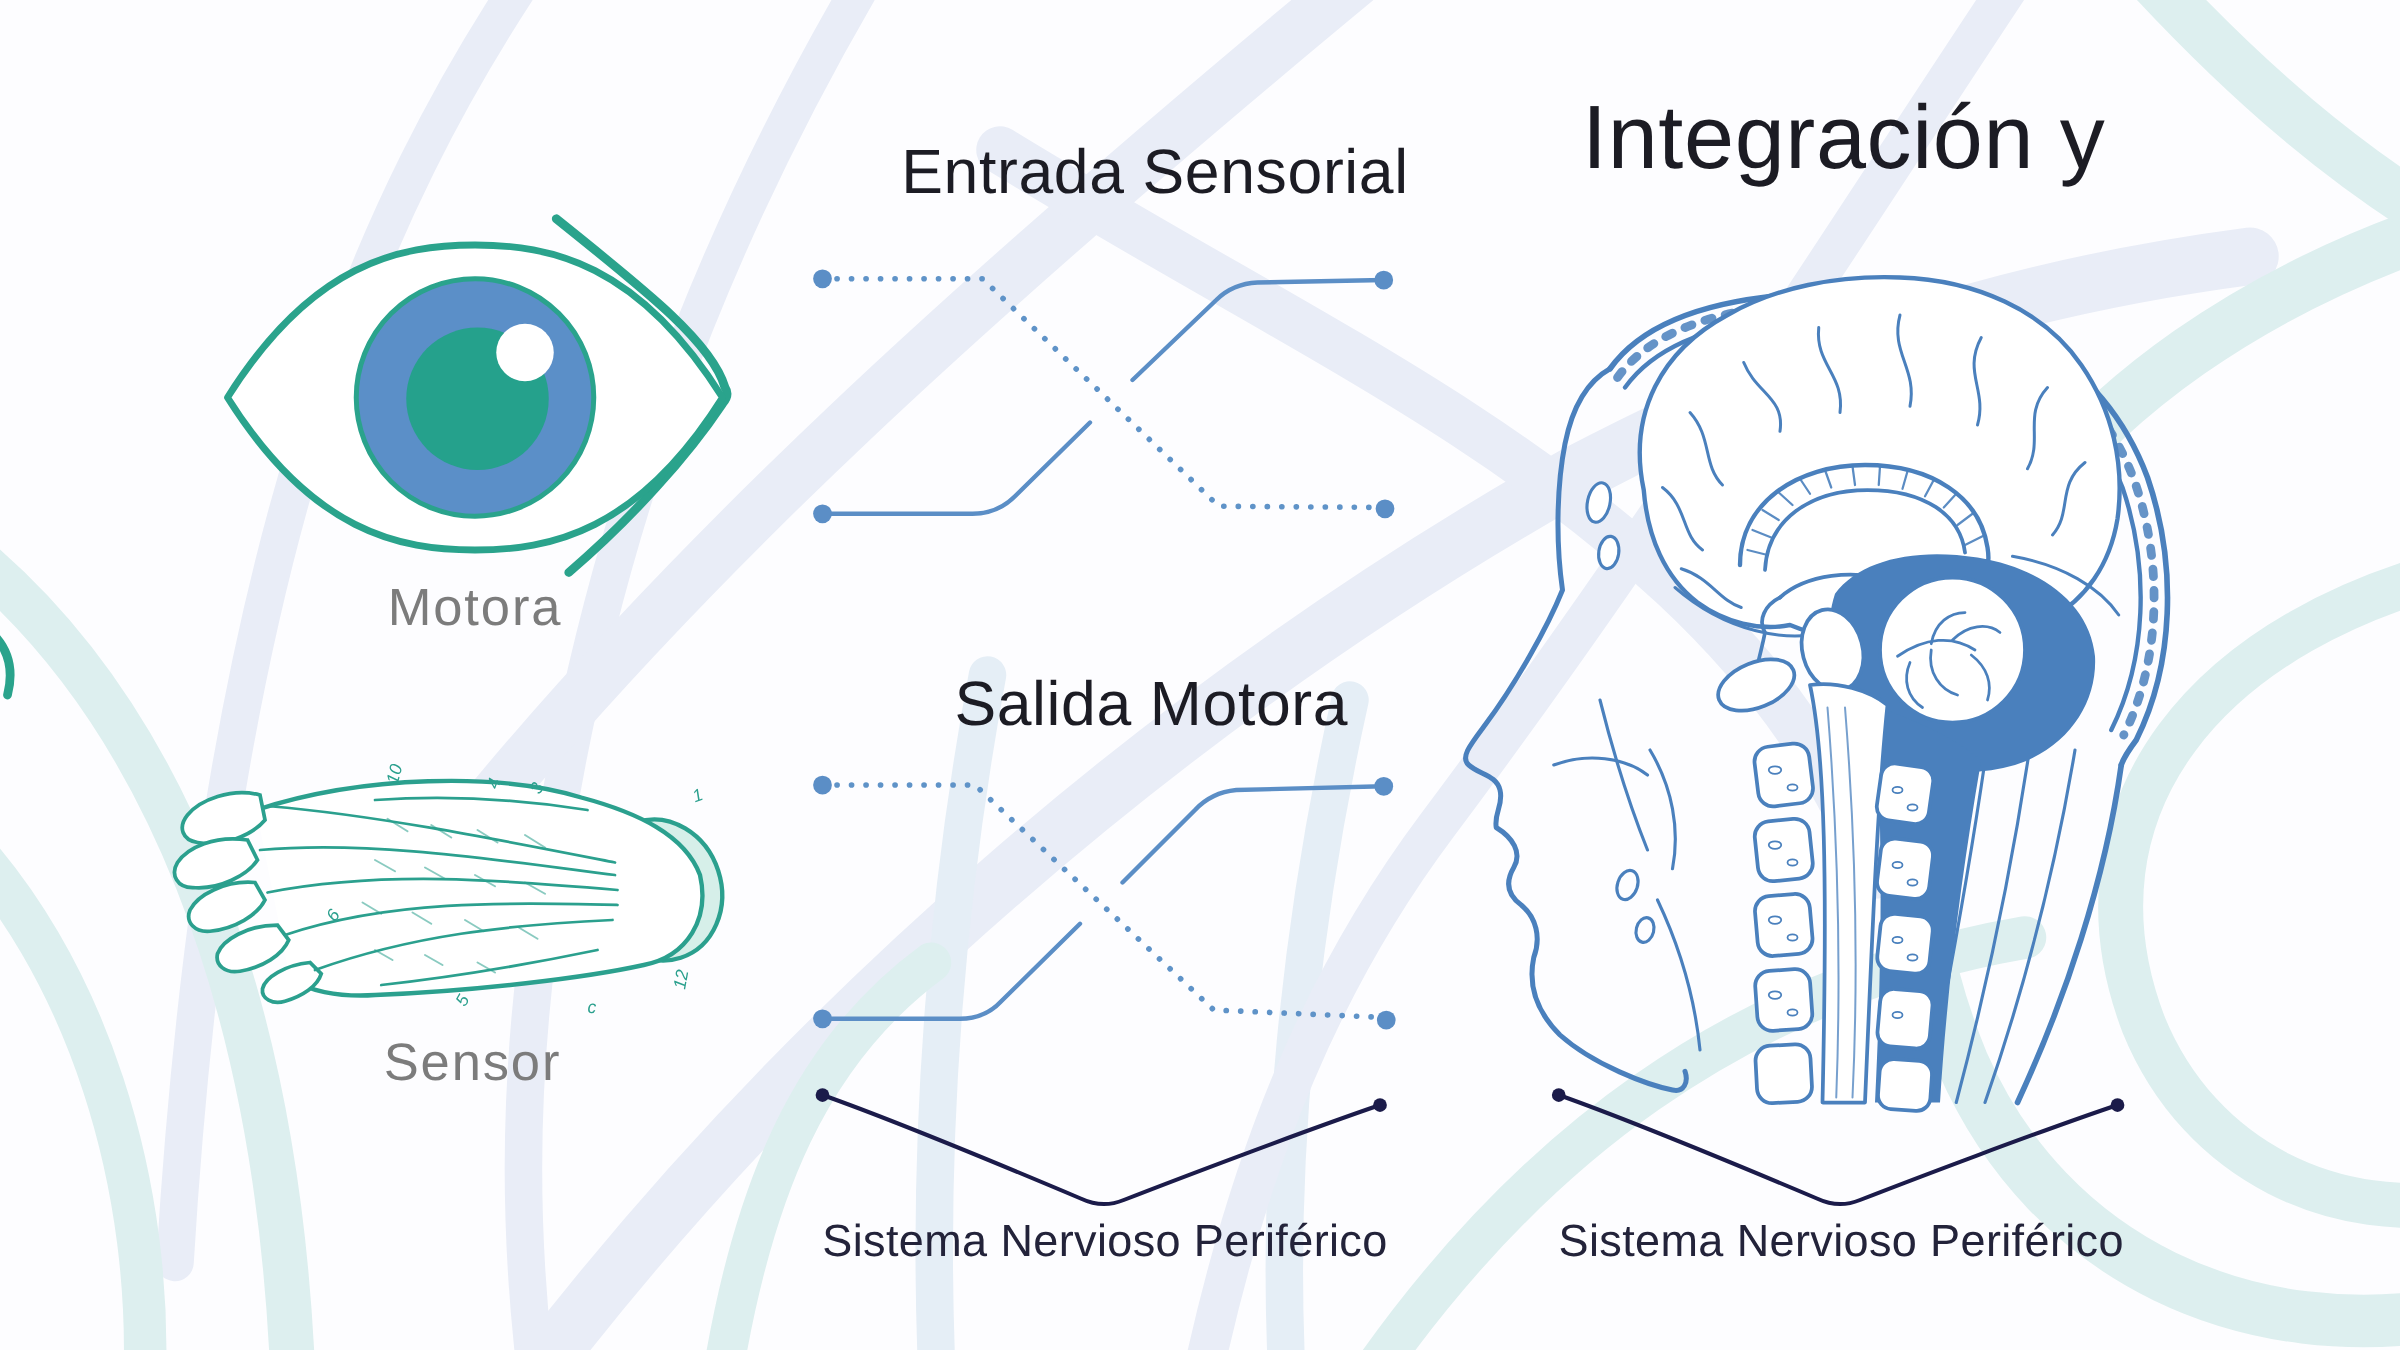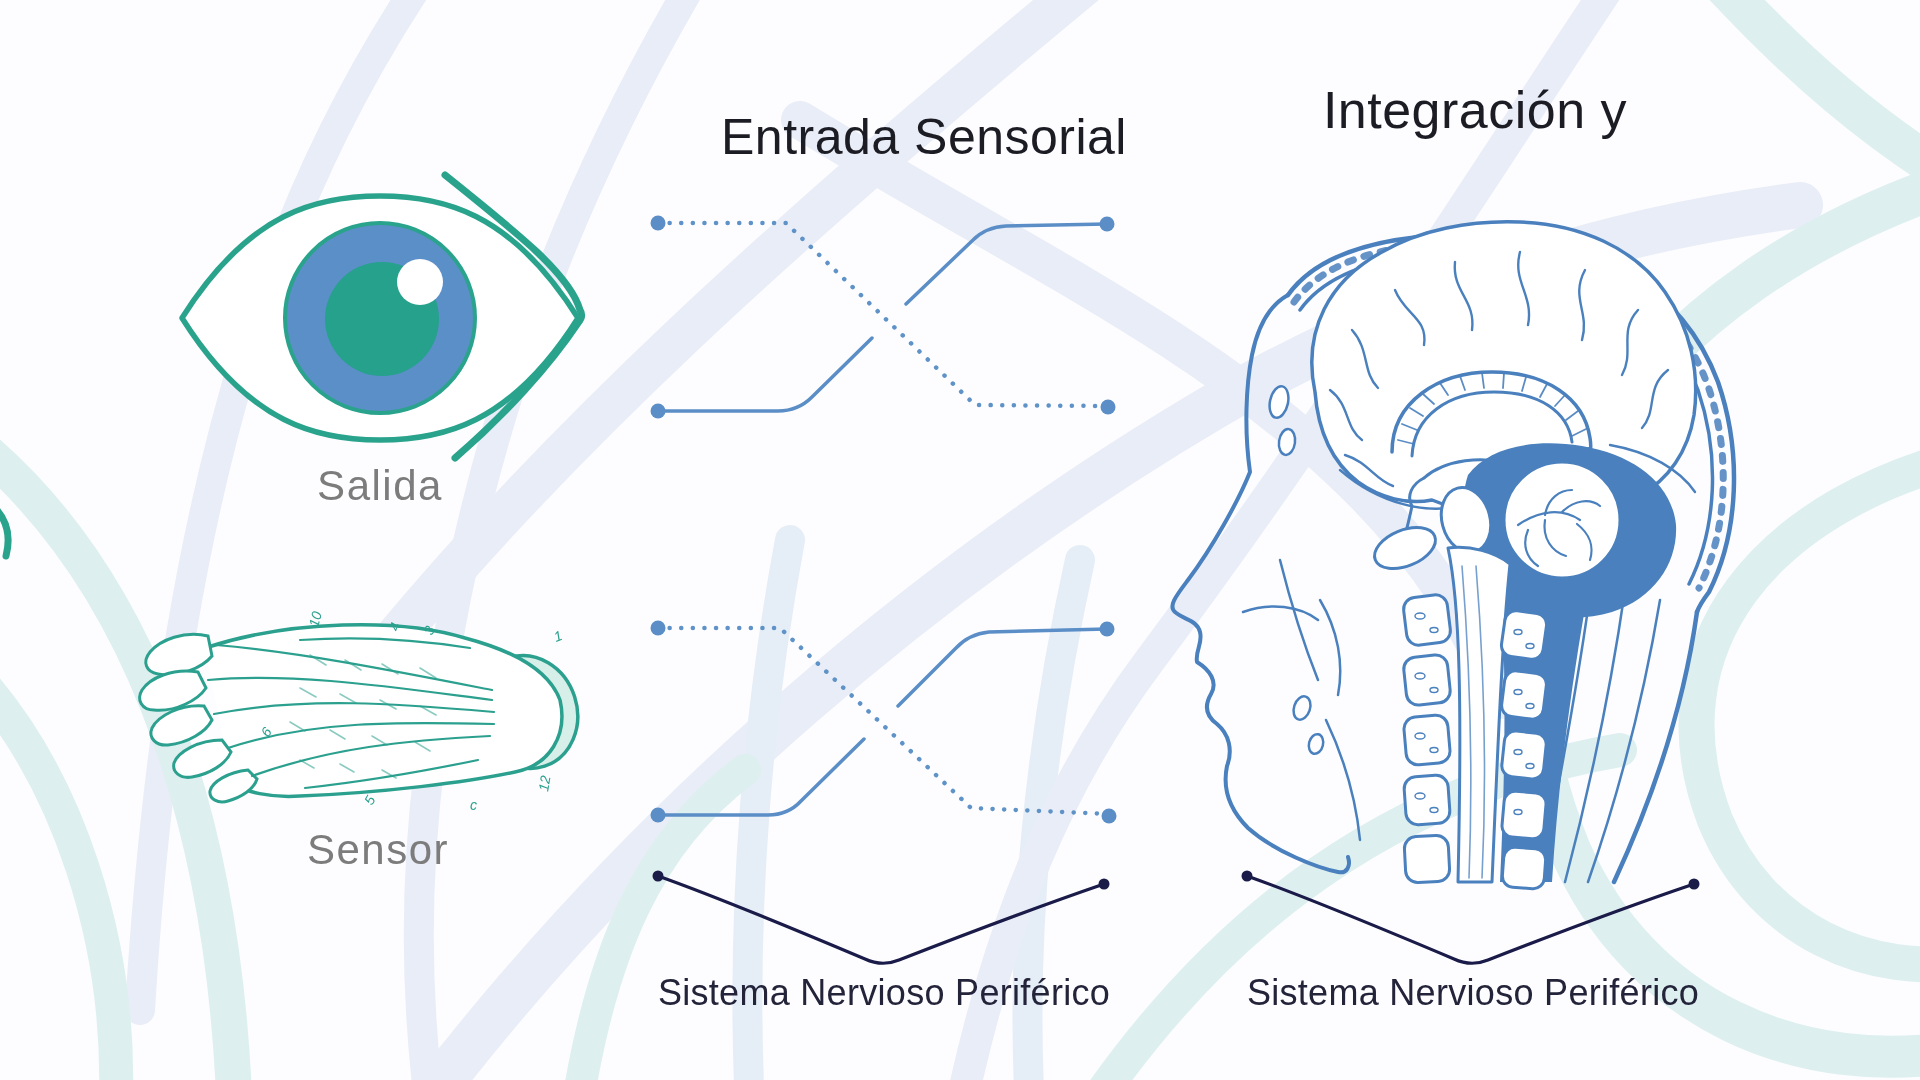--- a/index.html
+++ b/index.html
@@ -14,7 +14,7 @@
     font-size:50px;font-weight:500;color:#1c1c24;letter-spacing:.5px;margin-left:40px;
   }
   .title2{
-    font-size:52px;font-weight:500;color:#1c1c24;letter-spacing:.5px;
+    font-size:72px;font-weight:500;color:#1c1c24;letter-spacing:.5px;
     line-height:77px;text-align:center;
   }
   .graylabel{

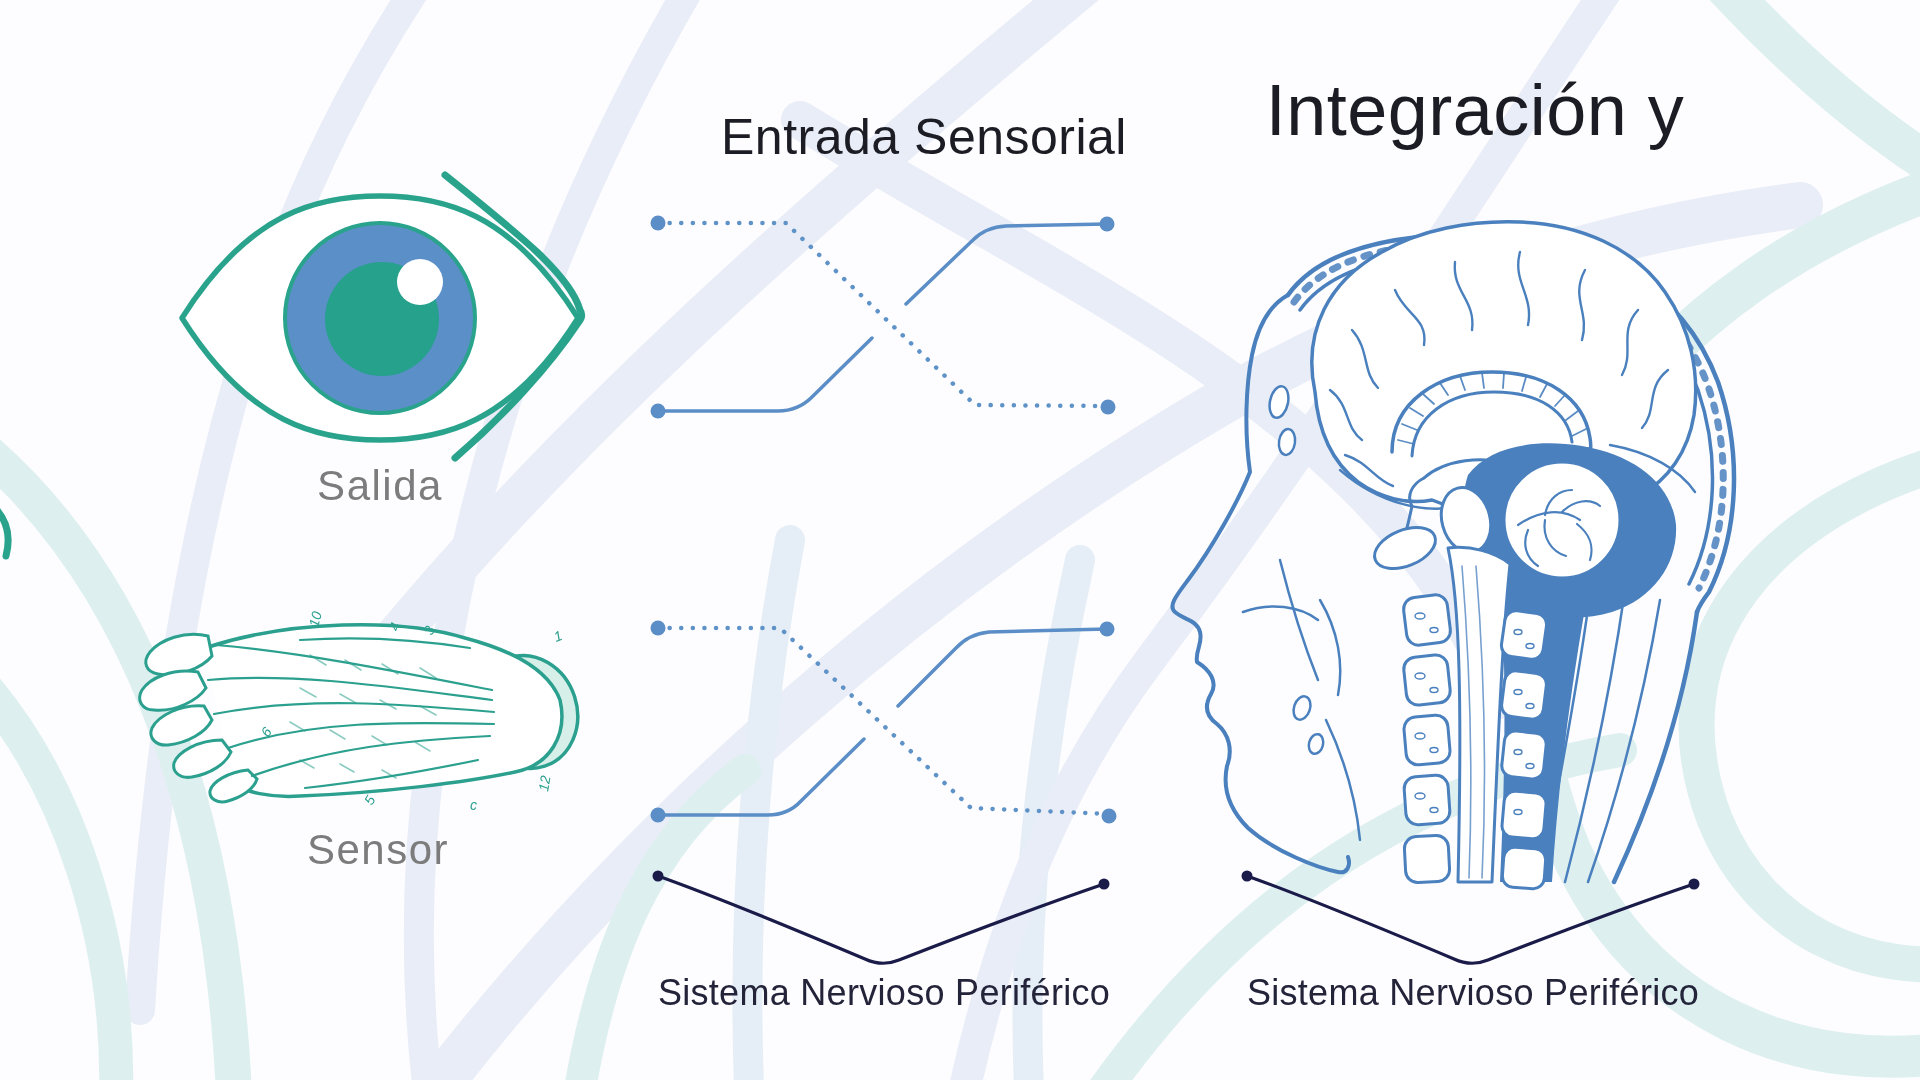--- a/index.html
+++ b/index.html
@@ -296,7 +296,7 @@
   <div class="txt title2" style="left:1475px;top:72px;">
     <div>Integración y</div>
   </div>
-  <div class="txt graylabel" style="left:380px;top:462px;">Salida</div>
+  <div class="txt graylabel" style="left:380px;top:462px;">Motora</div>
   <div class="txt graylabel" style="left:378px;top:826px;">Sensor</div>
   <div class="txt snplabel" style="left:884px;top:972px;">Sistema Nervioso Periférico</div>
   <div class="txt snplabel" style="left:1473px;top:972px;">Sistema Nervioso Periférico</div>

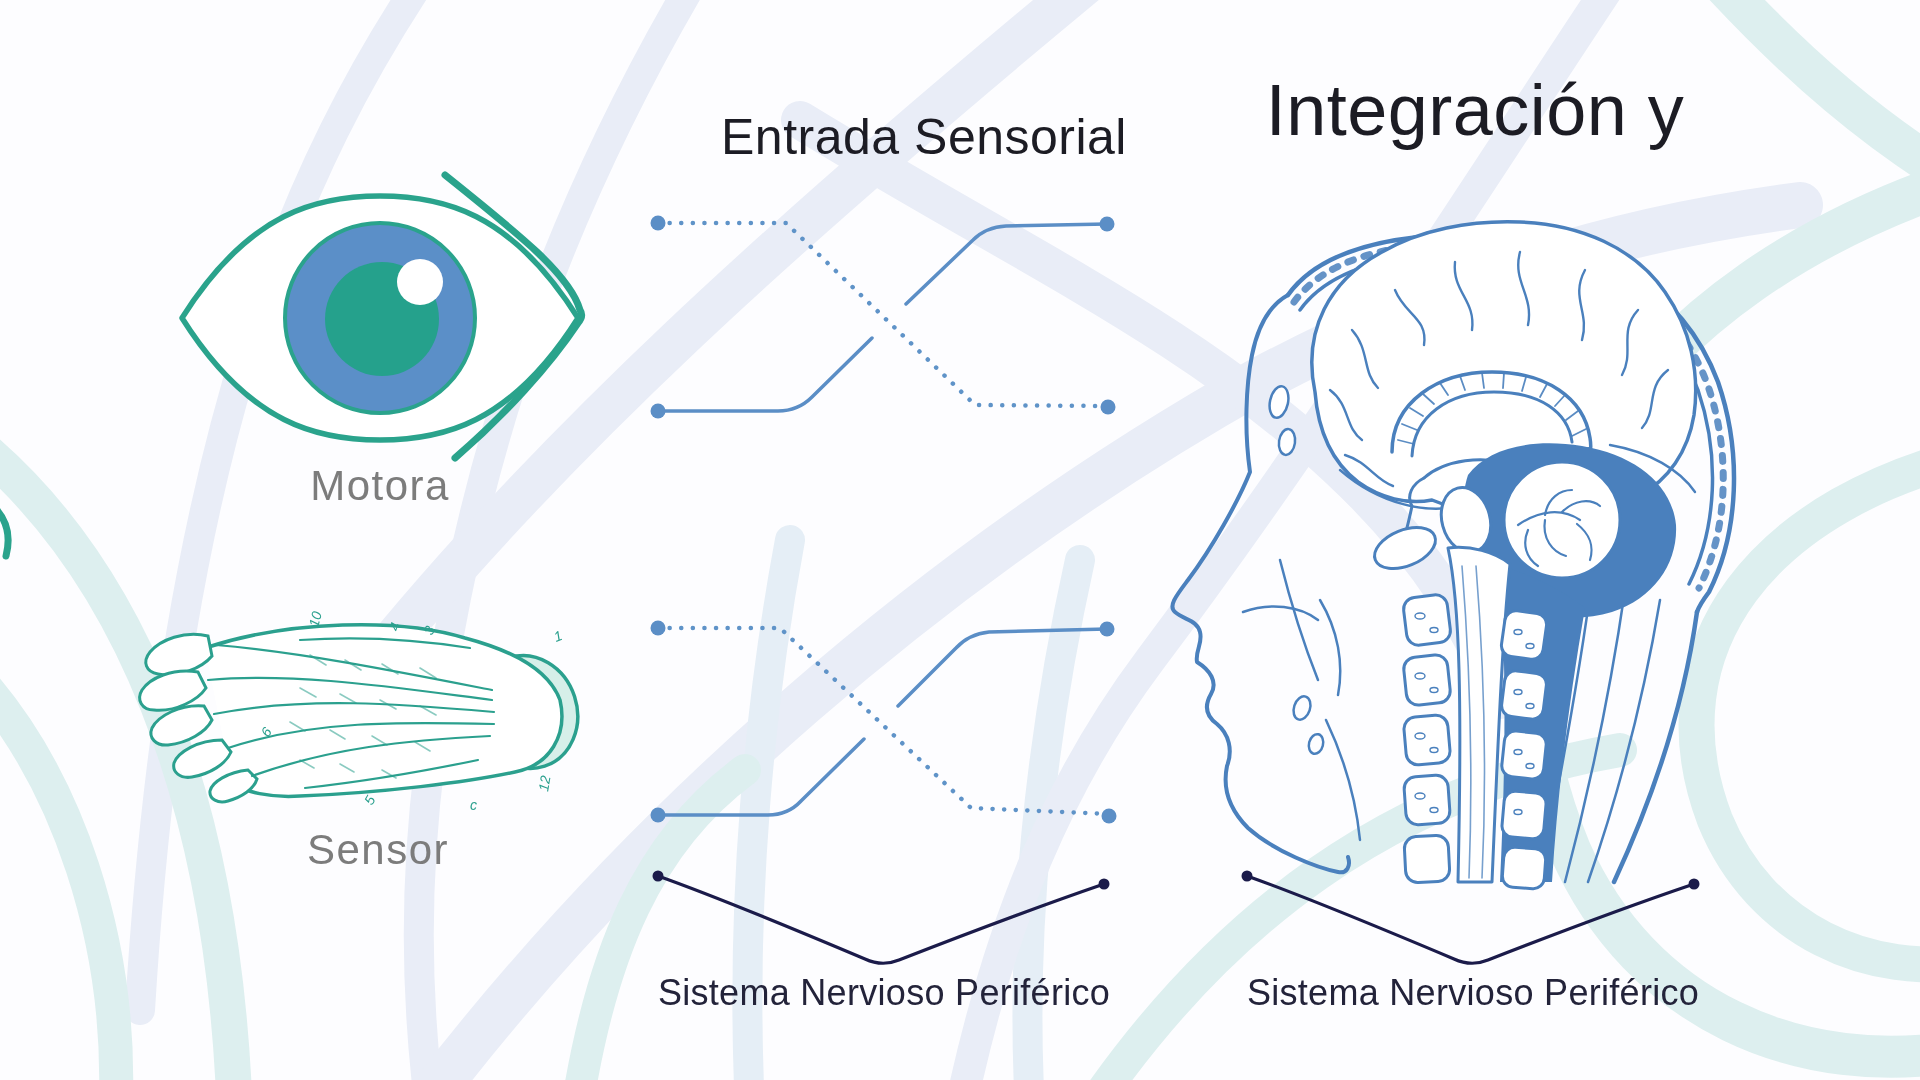--- a/index.html
+++ b/index.html
@@ -293,6 +293,7 @@
 </svg>
 
   <div class="txt title" style="left:884px;top:108px;">Entrada Sensorial</div>
+  <div class="txt title" style="left:881px;top:534px;">Salida Motora</div>
   <div class="txt title2" style="left:1475px;top:72px;">
     <div>Integración y</div>
   </div>

